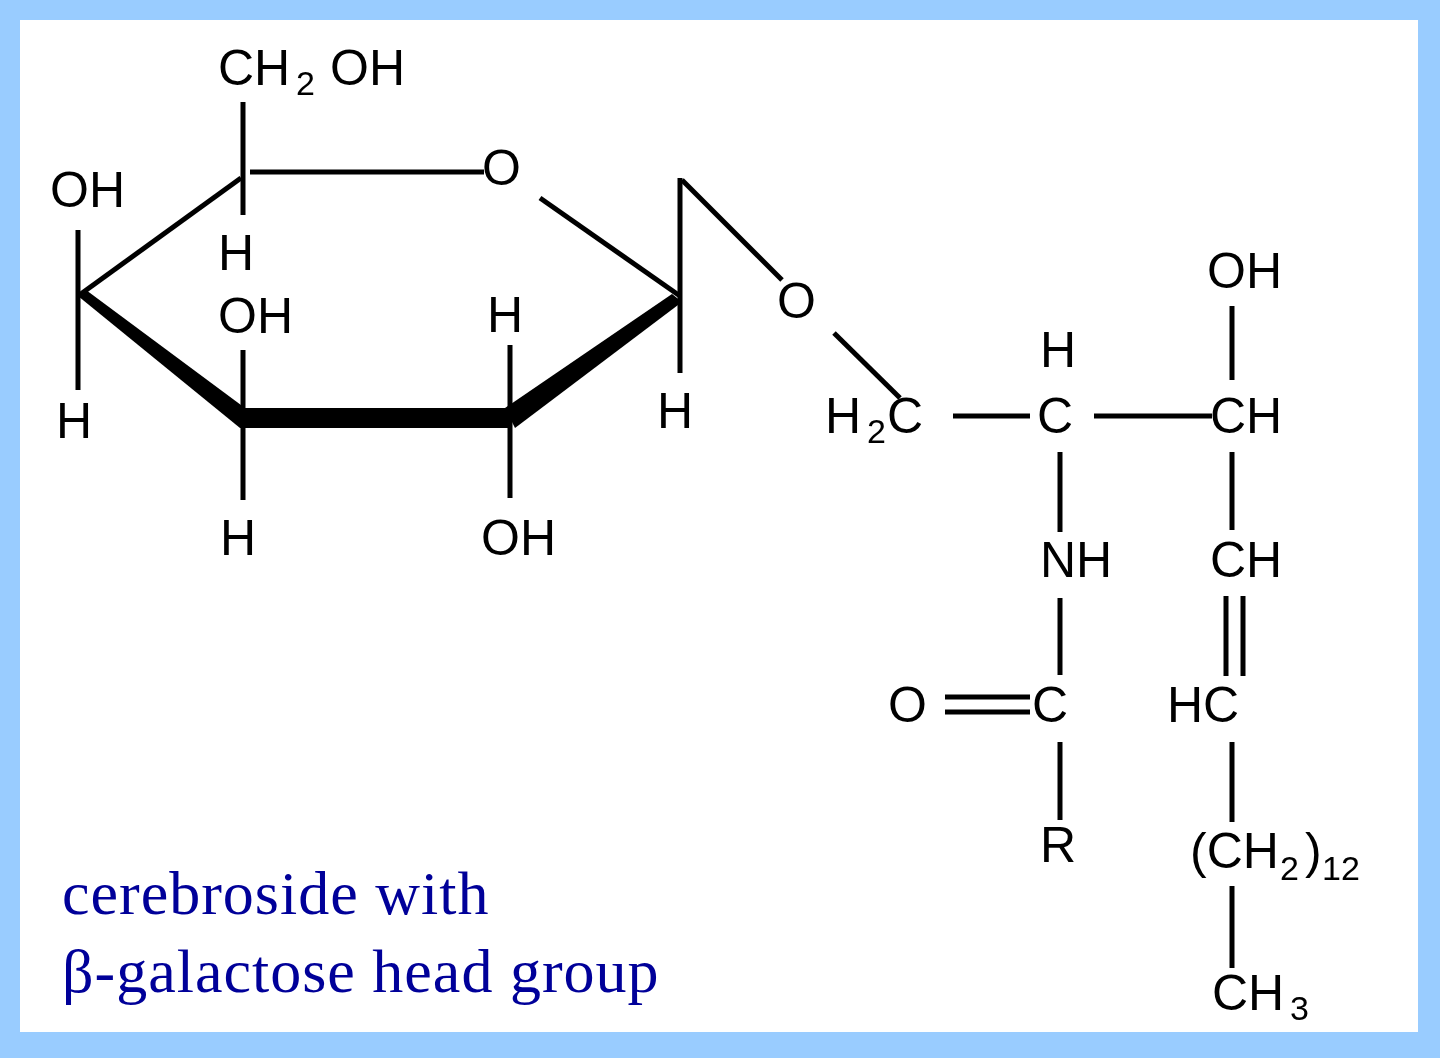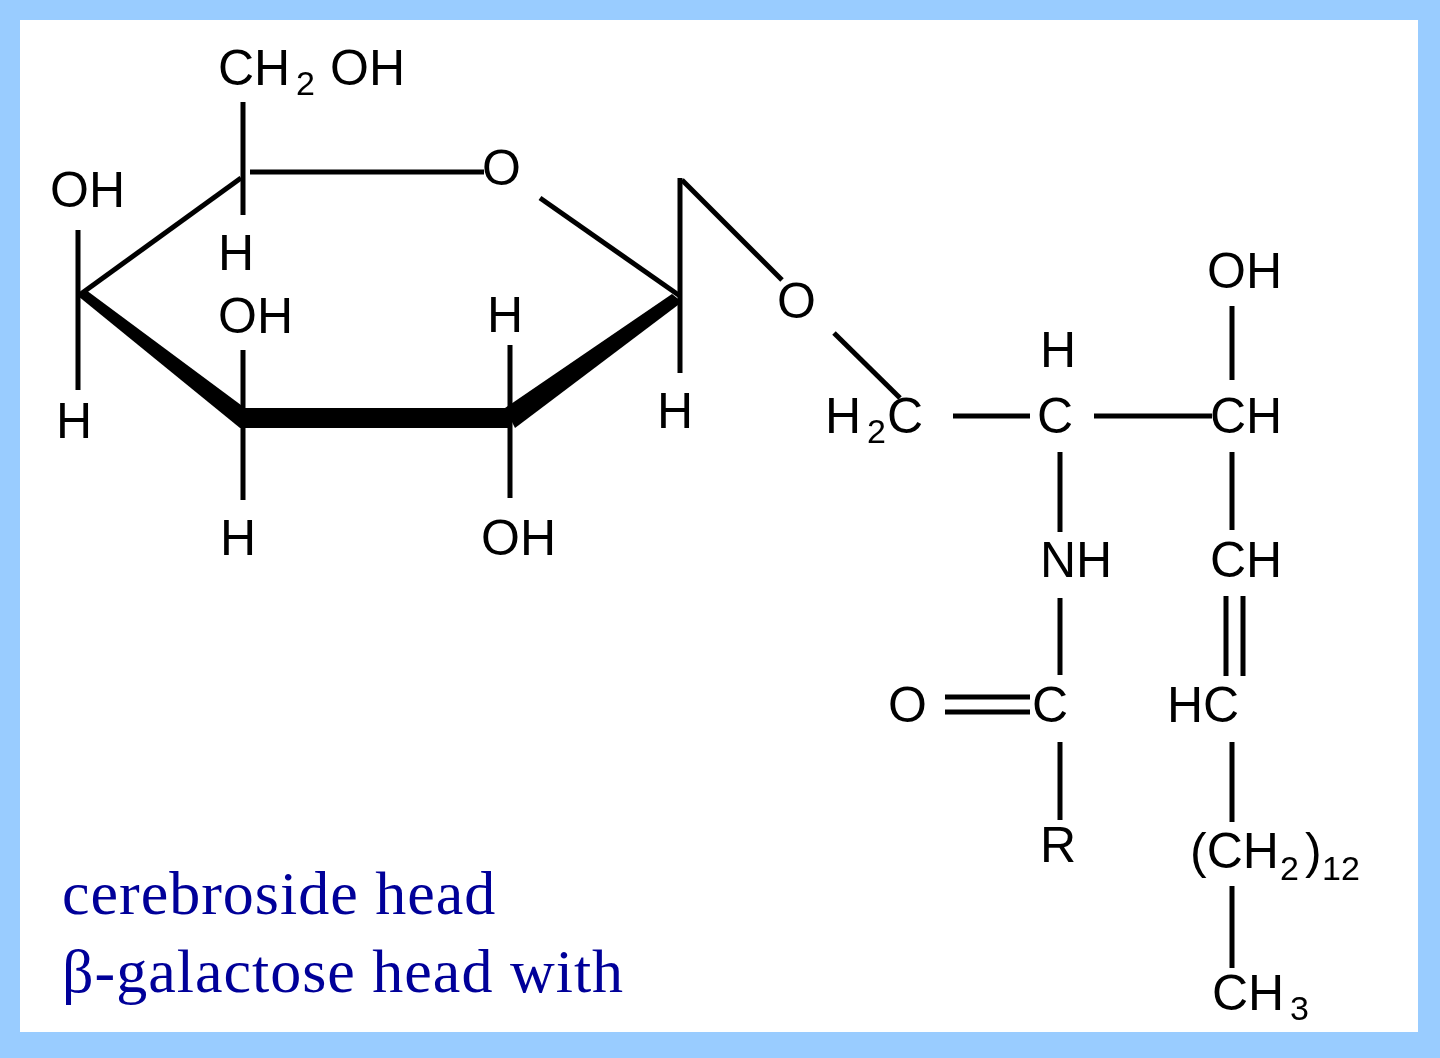--- a/index.html
+++ b/index.html
@@ -151,7 +151,7 @@
   </g>
 </svg>
 
-<div class="caption cap1">cerebroside head</div>
+<div class="caption cap1">cerebroside with</div>
 <div class="caption cap2">β-galactose head with</div>
 
 </body></html>

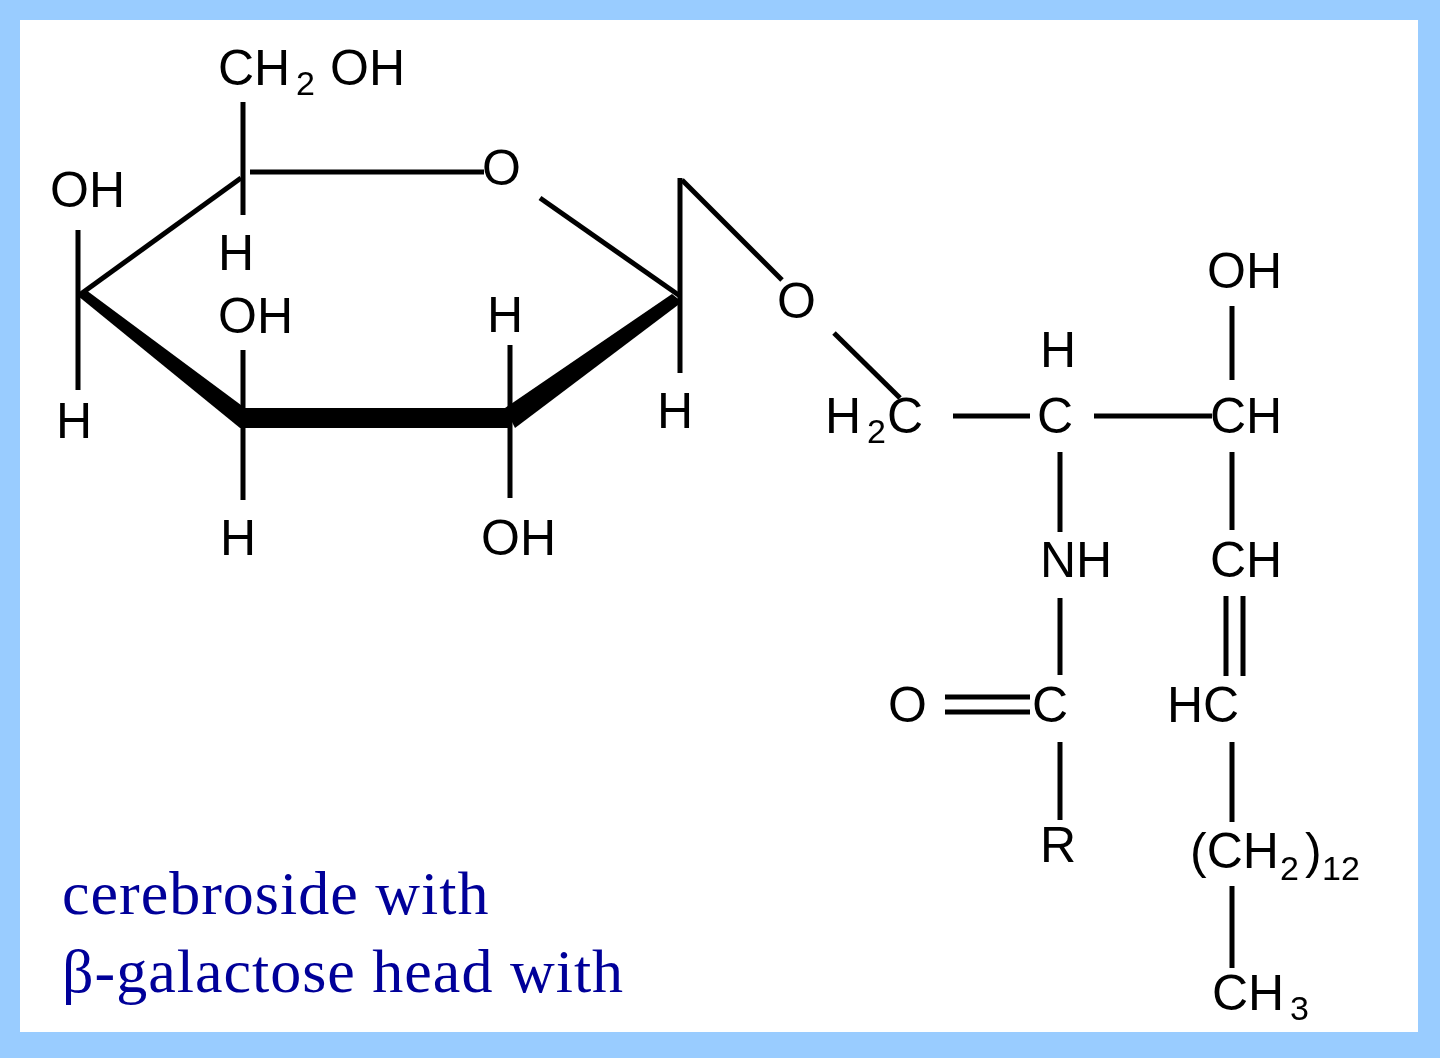--- a/index.html
+++ b/index.html
@@ -152,6 +152,6 @@
 </svg>
 
 <div class="caption cap1">cerebroside with</div>
-<div class="caption cap2">β-galactose head with</div>
+<div class="caption cap2">β-galactose head group</div>
 
 </body></html>

